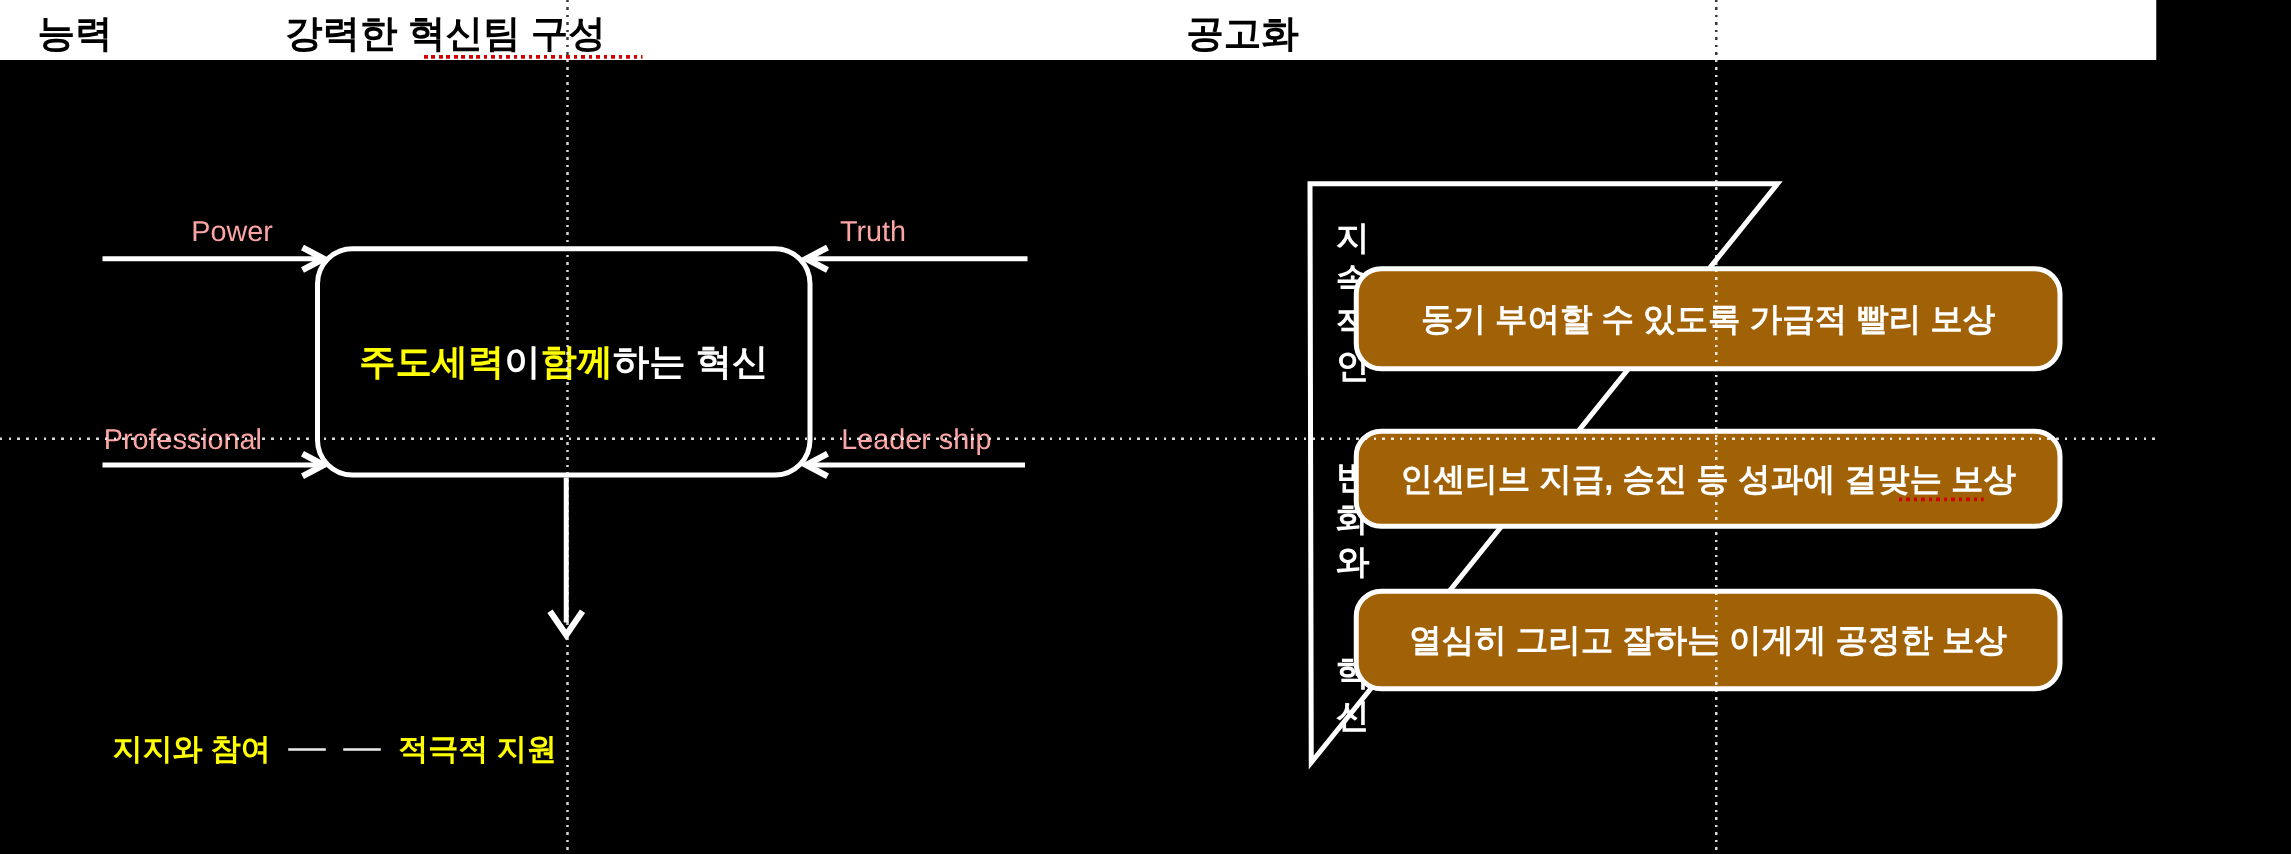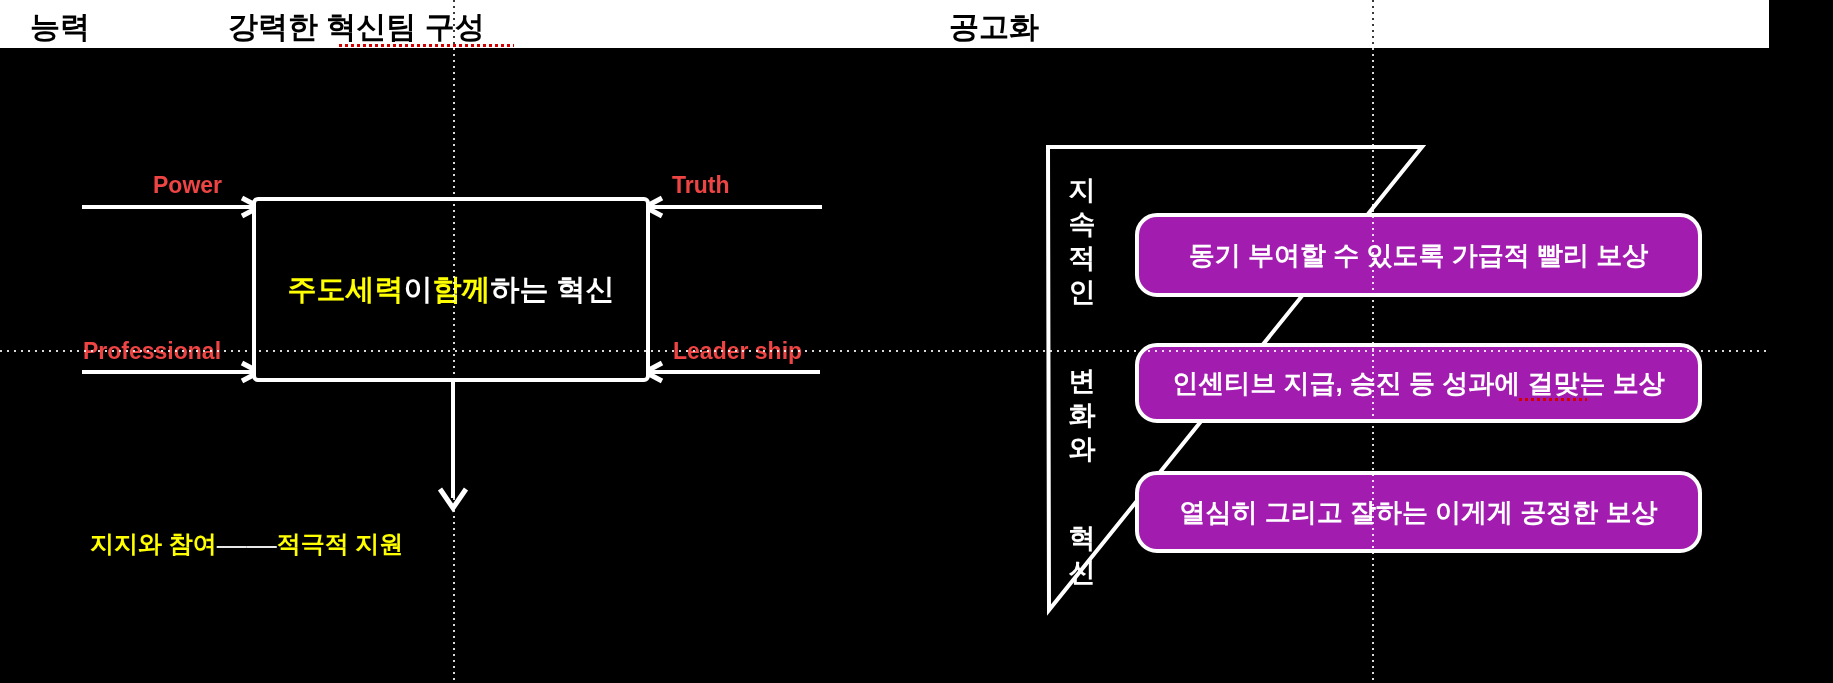--- a/index.html
+++ b/index.html
@@ -4,7 +4,7 @@
 <style>
   html,body{margin:0;padding:0;background:#000;}
   #canvas{position:relative;width:1725px;height:683px;background:#000;overflow:hidden;
-          font-family:"Liberation Sans","DejaVu Sans",sans-serif;padding-left:44px;}
+          font-family:"Liberation Sans","DejaVu Sans",sans-serif;}
   
   #header{position:absolute;left:0;top:0;width:1833px;height:48px;background:#fff;z-index:3;}
   .hitem{position:absolute;top:7px;font-size:30px;font-weight:bold;color:#000;white-space:nowrap;}

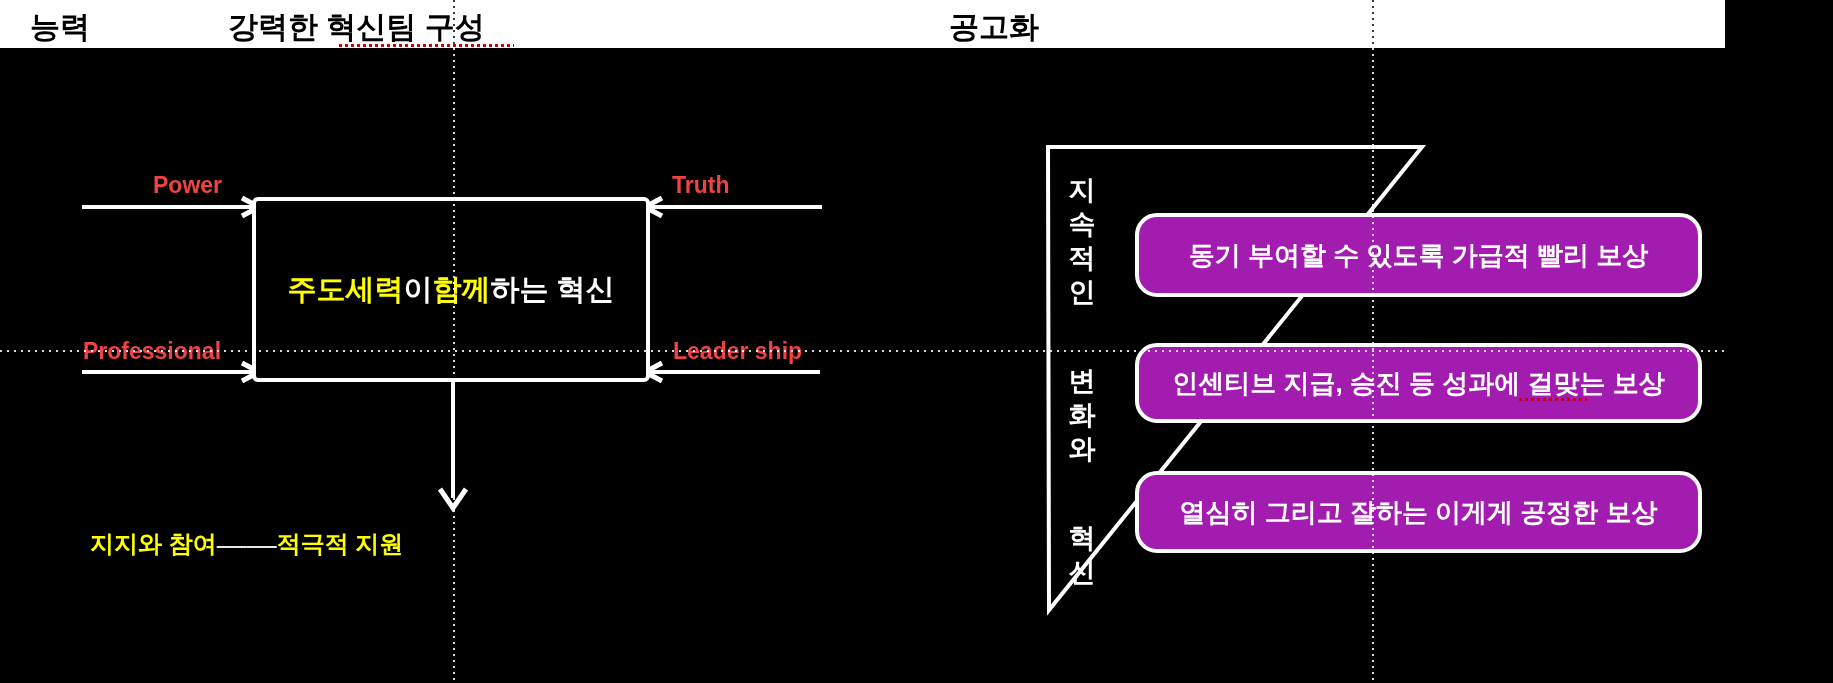--- a/index.html
+++ b/index.html
@@ -22,7 +22,7 @@
           border:4px solid #fff;border-radius:6px;background:#000;display:flex;align-items:center;
           justify-content:center;z-index:2;font-size:29px;font-weight:bold;white-space:nowrap;}
   .seg-yellow{color:#ffff00;} .seg-white{color:#ffffff;}
-  .arrow-label{position:absolute;color:#ef4444;font-size:23px;font-weight:bold;z-index:2;white-space:nowrap;}
+  .arrow-label{position:absolute;color:#fca5a5;font-size:23px;font-weight:normal;z-index:2;white-space:nowrap;}
   #caption{position:absolute;left:90px;top:528px;height:52px;display:flex;align-items:flex-start;
           z-index:2;white-space:nowrap;}
   .cap-side{color:#ffff00;font-size:24px;font-weight:bold;}

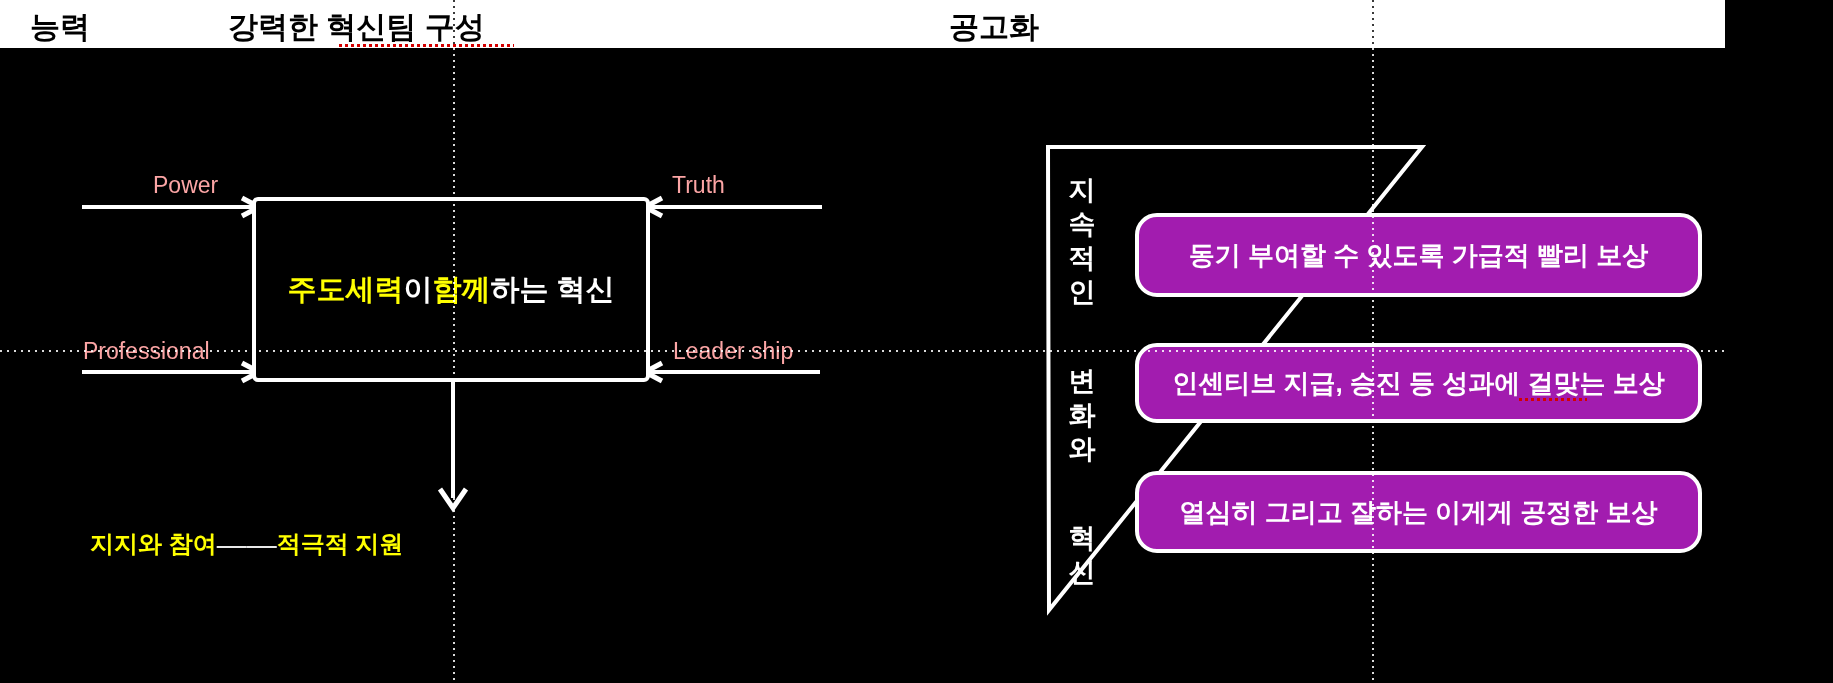--- a/index.html
+++ b/index.html
@@ -34,7 +34,7 @@
           letter-spacing:7px;word-spacing:18px;white-space:nowrap;}
   .rlabel{position:absolute;left:1250px;width:450px;text-align:right;color:#ffff00;
           font-size:24px;font-weight:bold;z-index:2;white-space:nowrap;}
-  .rbox{position:absolute;left:1135px;width:567px;box-sizing:border-box;background:#a21caf;
+  .rbox{position:absolute;left:1083px;width:567px;box-sizing:border-box;background:#a16207;
           border:4px solid #fff;border-radius:22px;display:flex;align-items:center;justify-content:center;
           color:#fff;font-size:26px;font-weight:600;z-index:2;white-space:nowrap;}
   

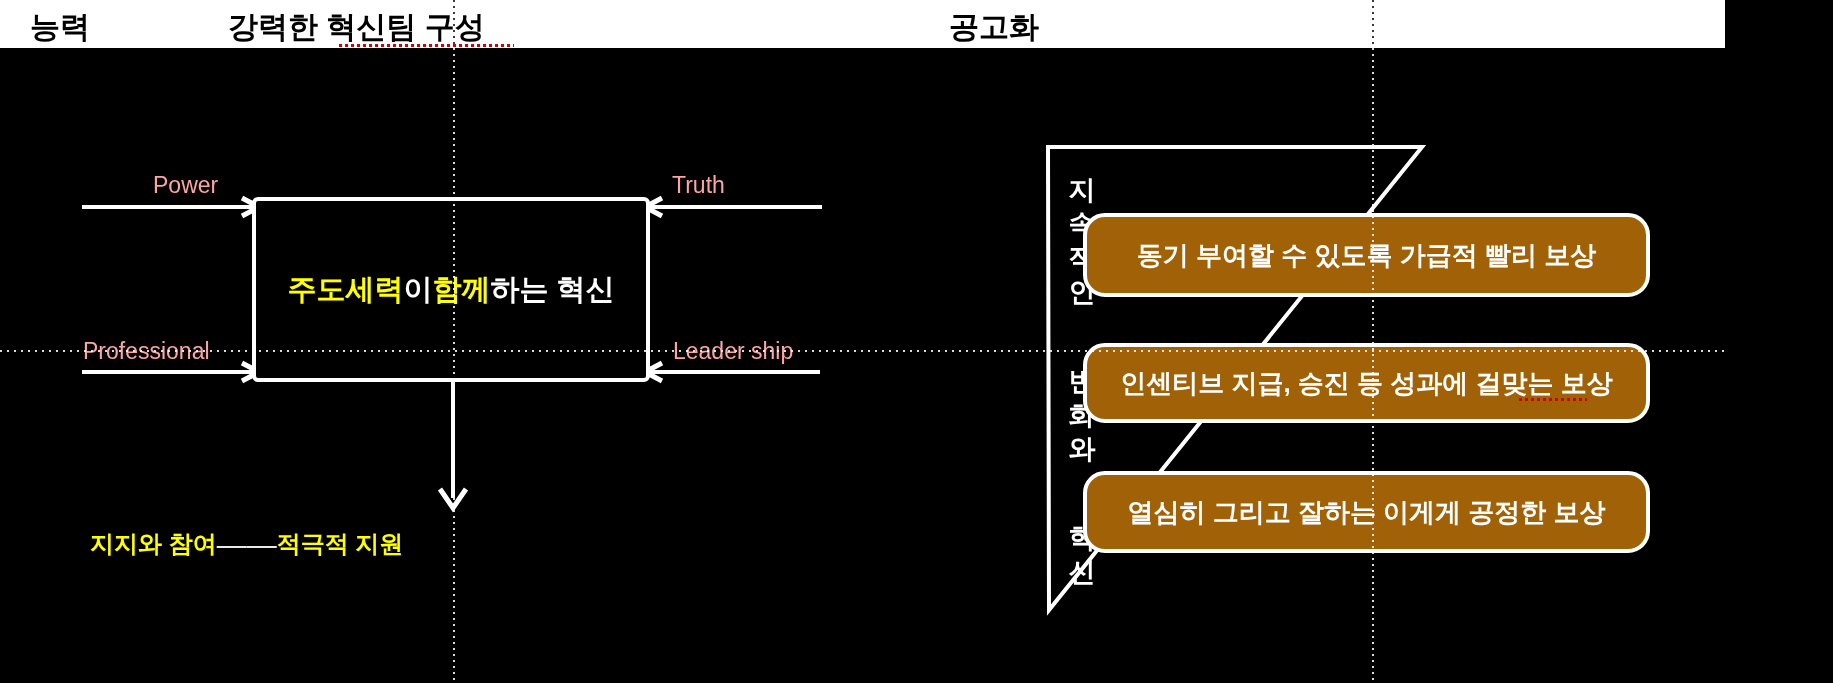--- a/index.html
+++ b/index.html
@@ -19,7 +19,7 @@
   #shapes{position:absolute;left:0;top:0;z-index:1;}
   
   #center-box{position:absolute;left:252px;top:197px;width:398px;height:185px;box-sizing:border-box;
-          border:4px solid #fff;border-radius:6px;background:#000;display:flex;align-items:center;
+          border:4px solid #fff;border-radius:30px;background:#000;display:flex;align-items:center;
           justify-content:center;z-index:2;font-size:29px;font-weight:bold;white-space:nowrap;}
   .seg-yellow{color:#ffff00;} .seg-white{color:#ffffff;}
   .arrow-label{position:absolute;color:#fca5a5;font-size:23px;font-weight:normal;z-index:2;white-space:nowrap;}

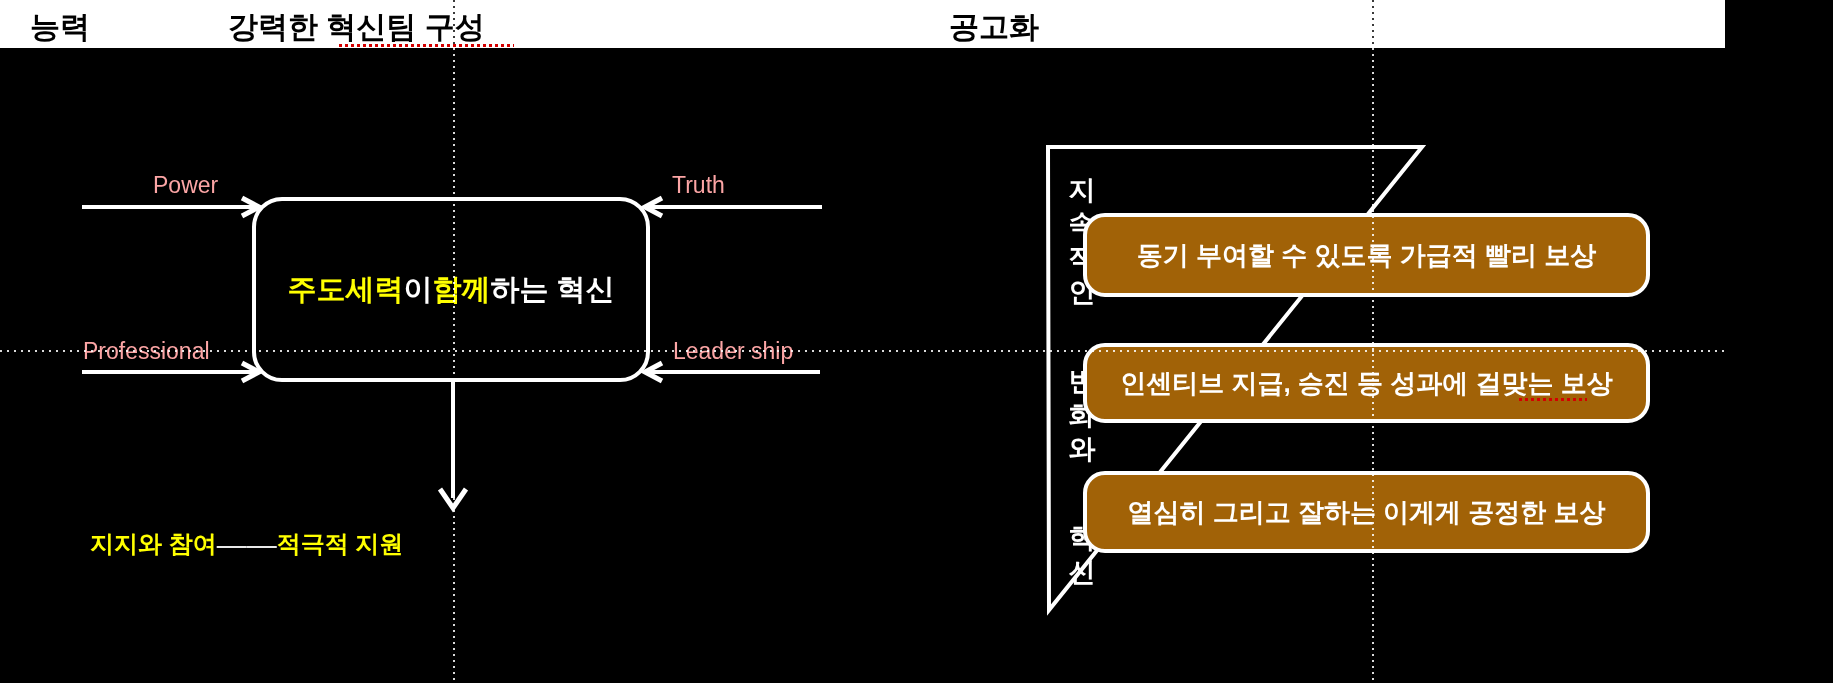--- a/index.html
+++ b/index.html
@@ -23,7 +23,7 @@
           justify-content:center;z-index:2;font-size:29px;font-weight:bold;white-space:nowrap;}
   .seg-yellow{color:#ffff00;} .seg-white{color:#ffffff;}
   .arrow-label{position:absolute;color:#fca5a5;font-size:23px;font-weight:normal;z-index:2;white-space:nowrap;}
-  #caption{position:absolute;left:90px;top:528px;height:52px;display:flex;align-items:flex-start;
+  #caption{position:absolute;left:90px;top:563px;height:52px;display:flex;align-items:flex-end;gap:14px;
           z-index:2;white-space:nowrap;}
   .cap-side{color:#ffff00;font-size:24px;font-weight:bold;}
   .cap-dash{color:#e8e8e8;font-size:30px;font-weight:normal;}

